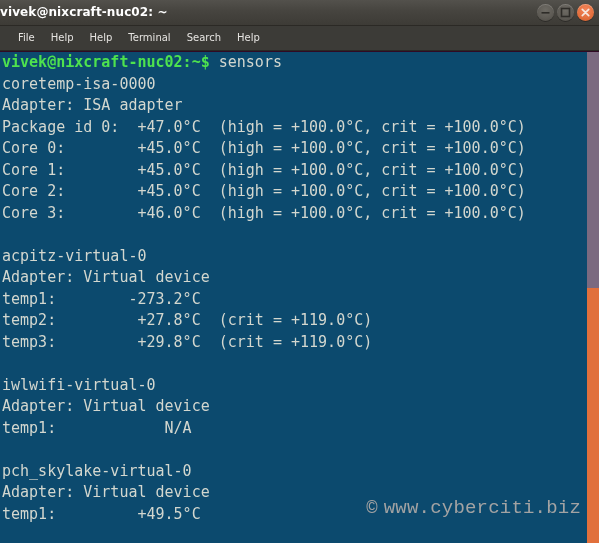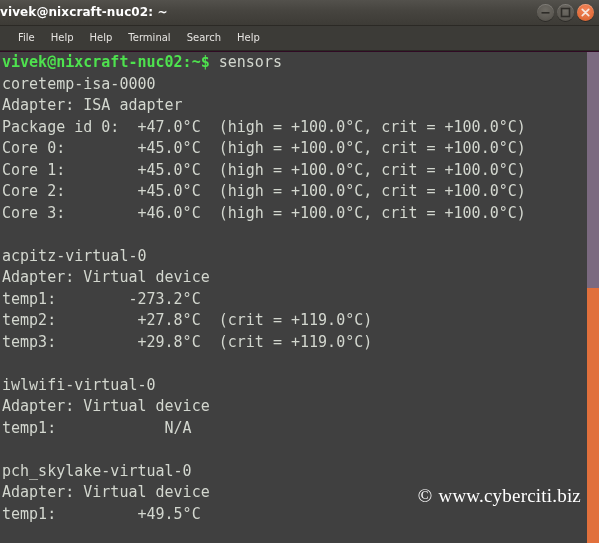--- a/index.html
+++ b/index.html
@@ -88,7 +88,7 @@
     top: 52px;
     width: 599px;
     height: 491px;
-    background: #404040;
+    background: #0c4a6e;
     overflow: hidden;
   }
   #term-text {

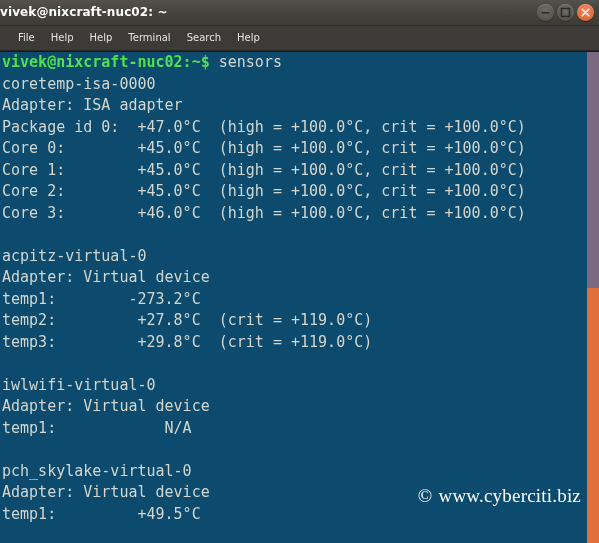--- a/index.html
+++ b/index.html
@@ -137,10 +137,10 @@
   #watermark {
     position: absolute;
     right: 18px;
-    bottom: 36px;
-    font-family: Liberation Serif, serif;
+    bottom: 24px;
+    font-family: Liberation Mono, monospace;
     font-size: 19px;
-    color: #ffffff;
+    color: #a3a3a3;
     white-space: nowrap;
     letter-spacing: 0.2px;
   }

